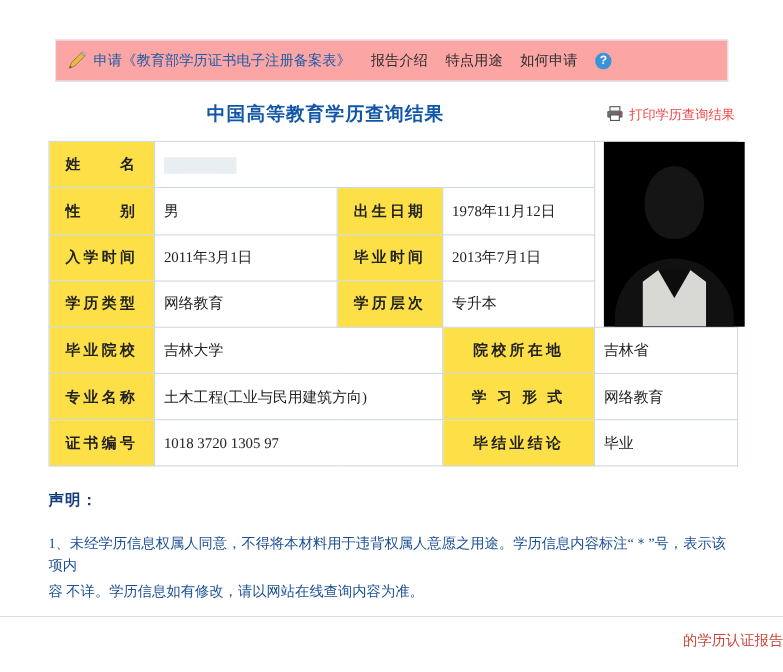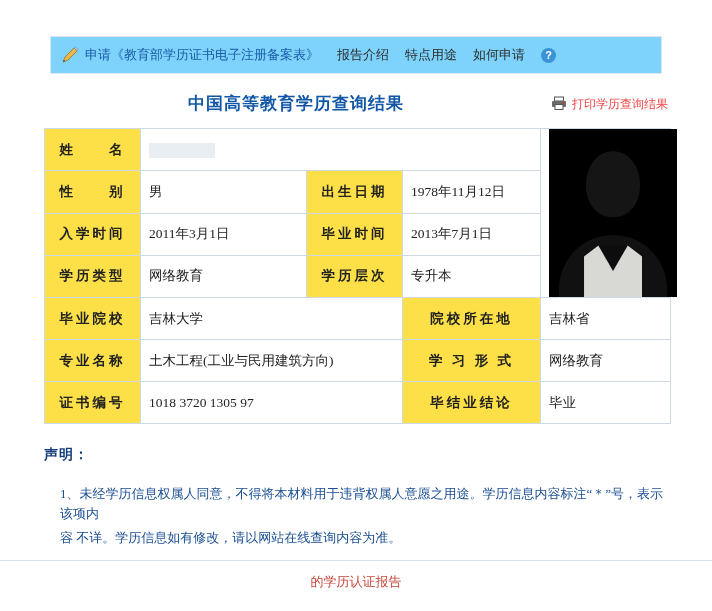--- a/index.html
+++ b/index.html
@@ -31,7 +31,7 @@
     height: 38px;
     box-sizing: border-box;
     border: 1px solid #dfe6ee;
-    background: #7dd3fc;
+    background: #fca5a5;
     display: flex;
     align-items: center;
     padding: 0 10px;

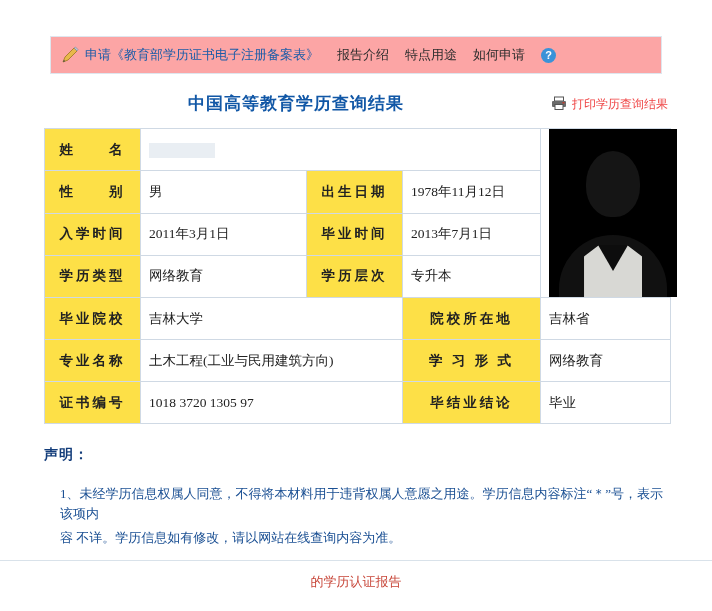--- a/index.html
+++ b/index.html
@@ -202,7 +202,7 @@
     letter-spacing: 1px;
   }
   .decl p {
-    margin: 0 0 4px 16px;
+    margin: 0 0 4px 0;
     font-size: 13px;
     line-height: 20px;
     color: #1a4f93;

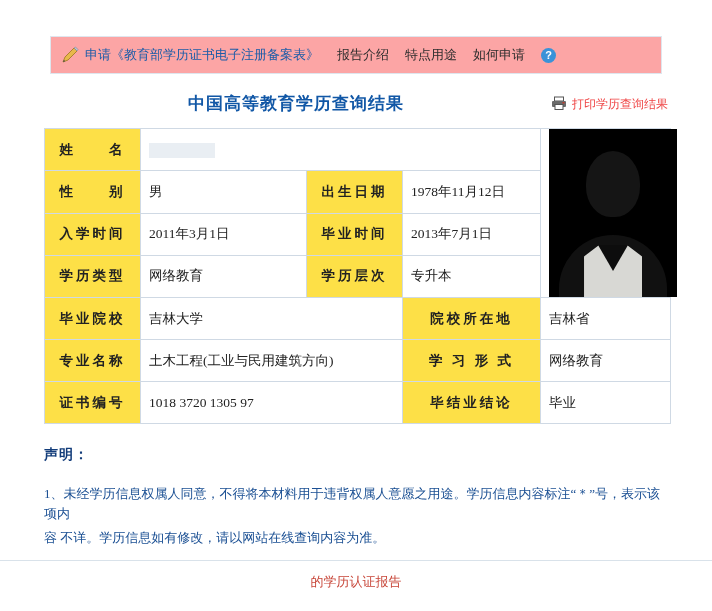--- a/index.html
+++ b/index.html
@@ -222,7 +222,7 @@
     top: 573px;
     left: 0;
     width: 712px;
-    text-align: center;
+    text-align: right;
     font-size: 13px;
     color: #c8473a;
     font-family: "Liberation Serif", serif;

